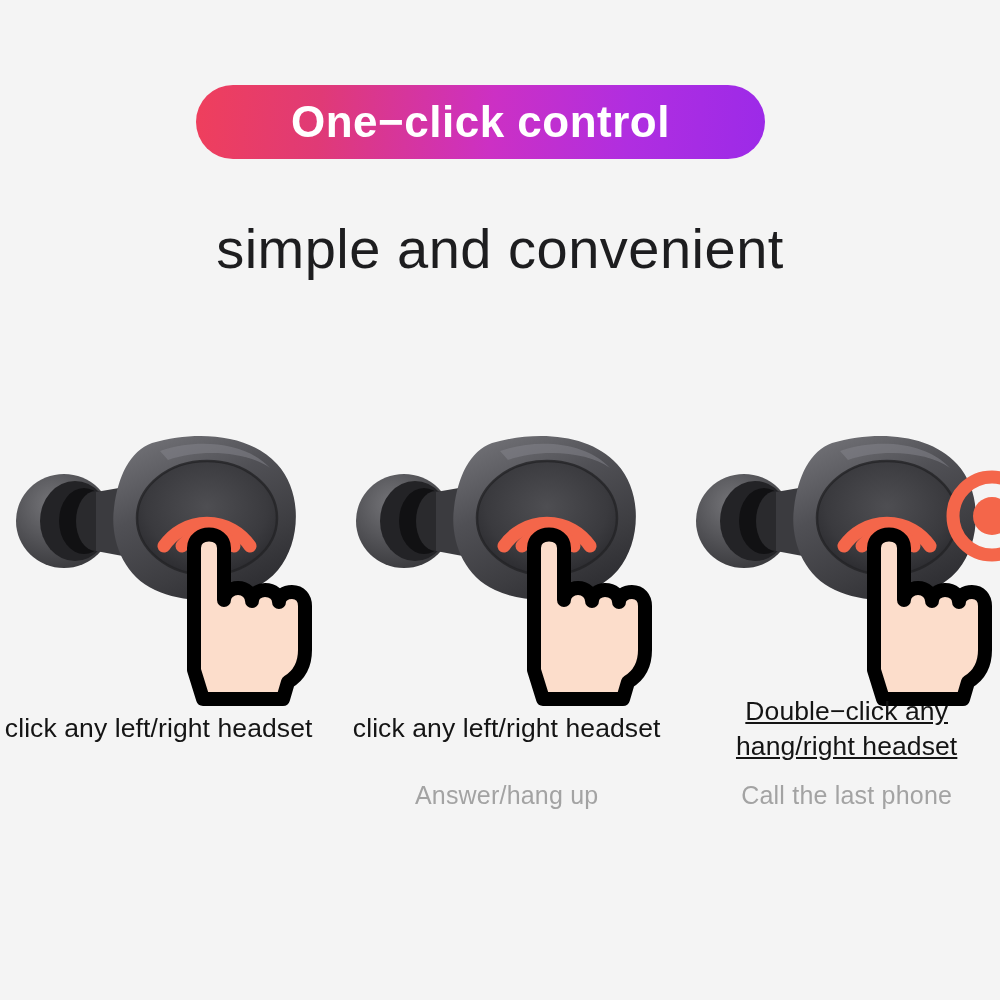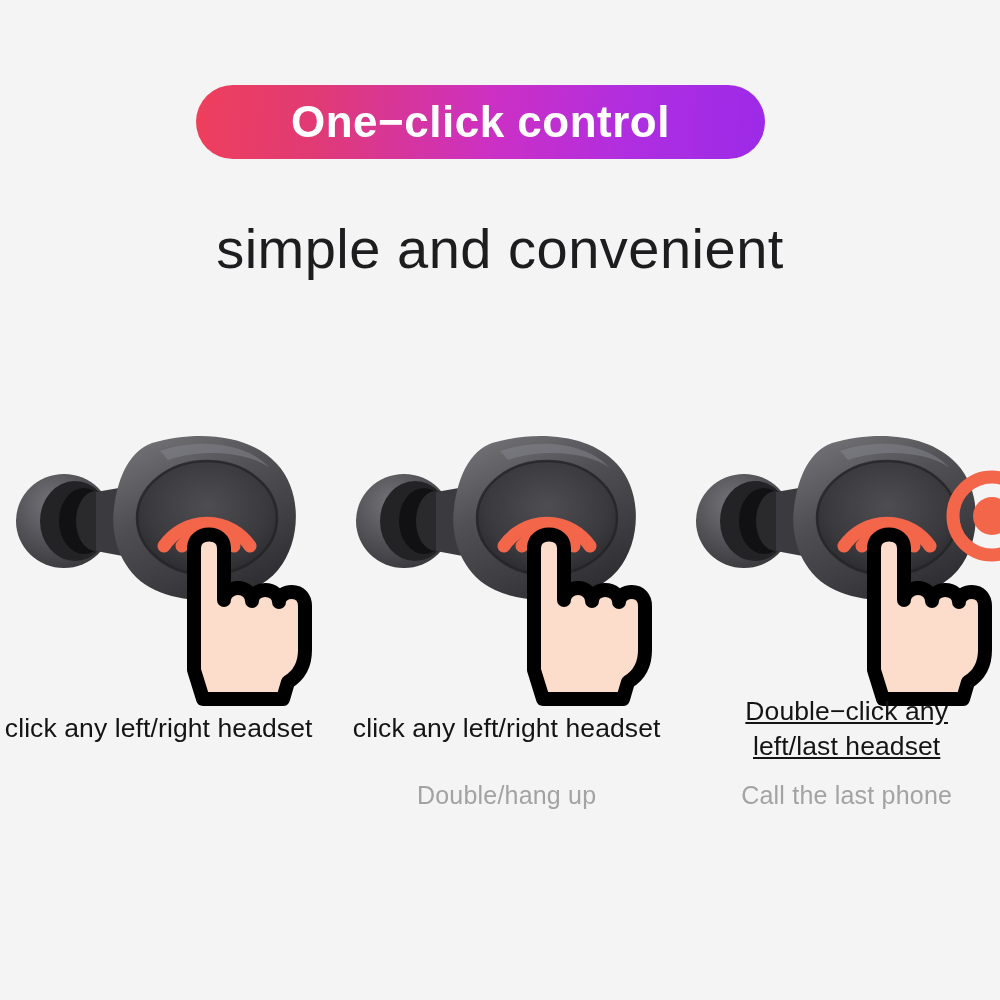--- a/index.html
+++ b/index.html
@@ -350,7 +350,7 @@
     <div class="caption-main two-line">
       <span>Double−click any</span>
       <br>
-      <span>left/last headset</span>
+      <span>hang/right headset</span>
     </div>
     <div class="caption-sub">Call the last phone</div>
   </div>

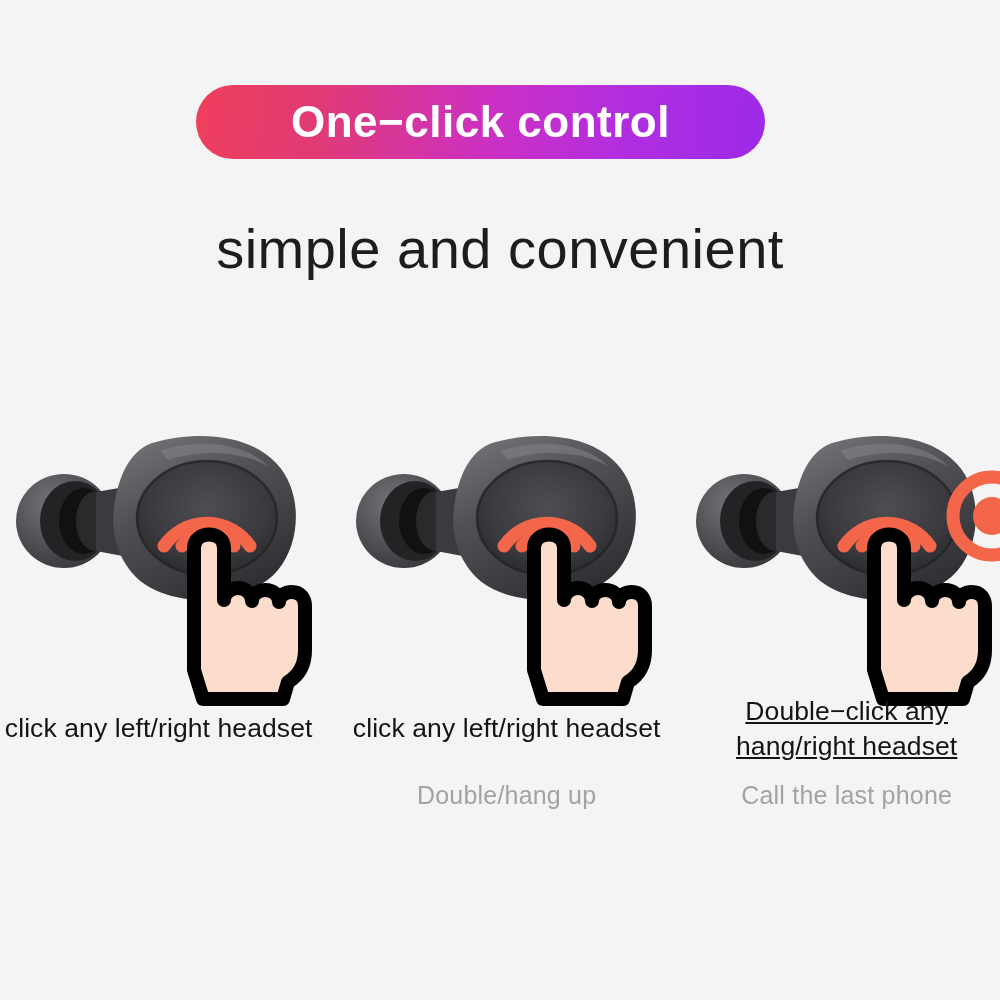--- a/index.html
+++ b/index.html
@@ -274,7 +274,7 @@
     <div class="caption-main">
       <span>click any left/right headset</span>
     </div>
-    <div class="caption-sub">Double/hang up</div>
+    <div class="caption-sub">Answer/hang up</div>
   </div>
 
   <div class="panel panel-2">

